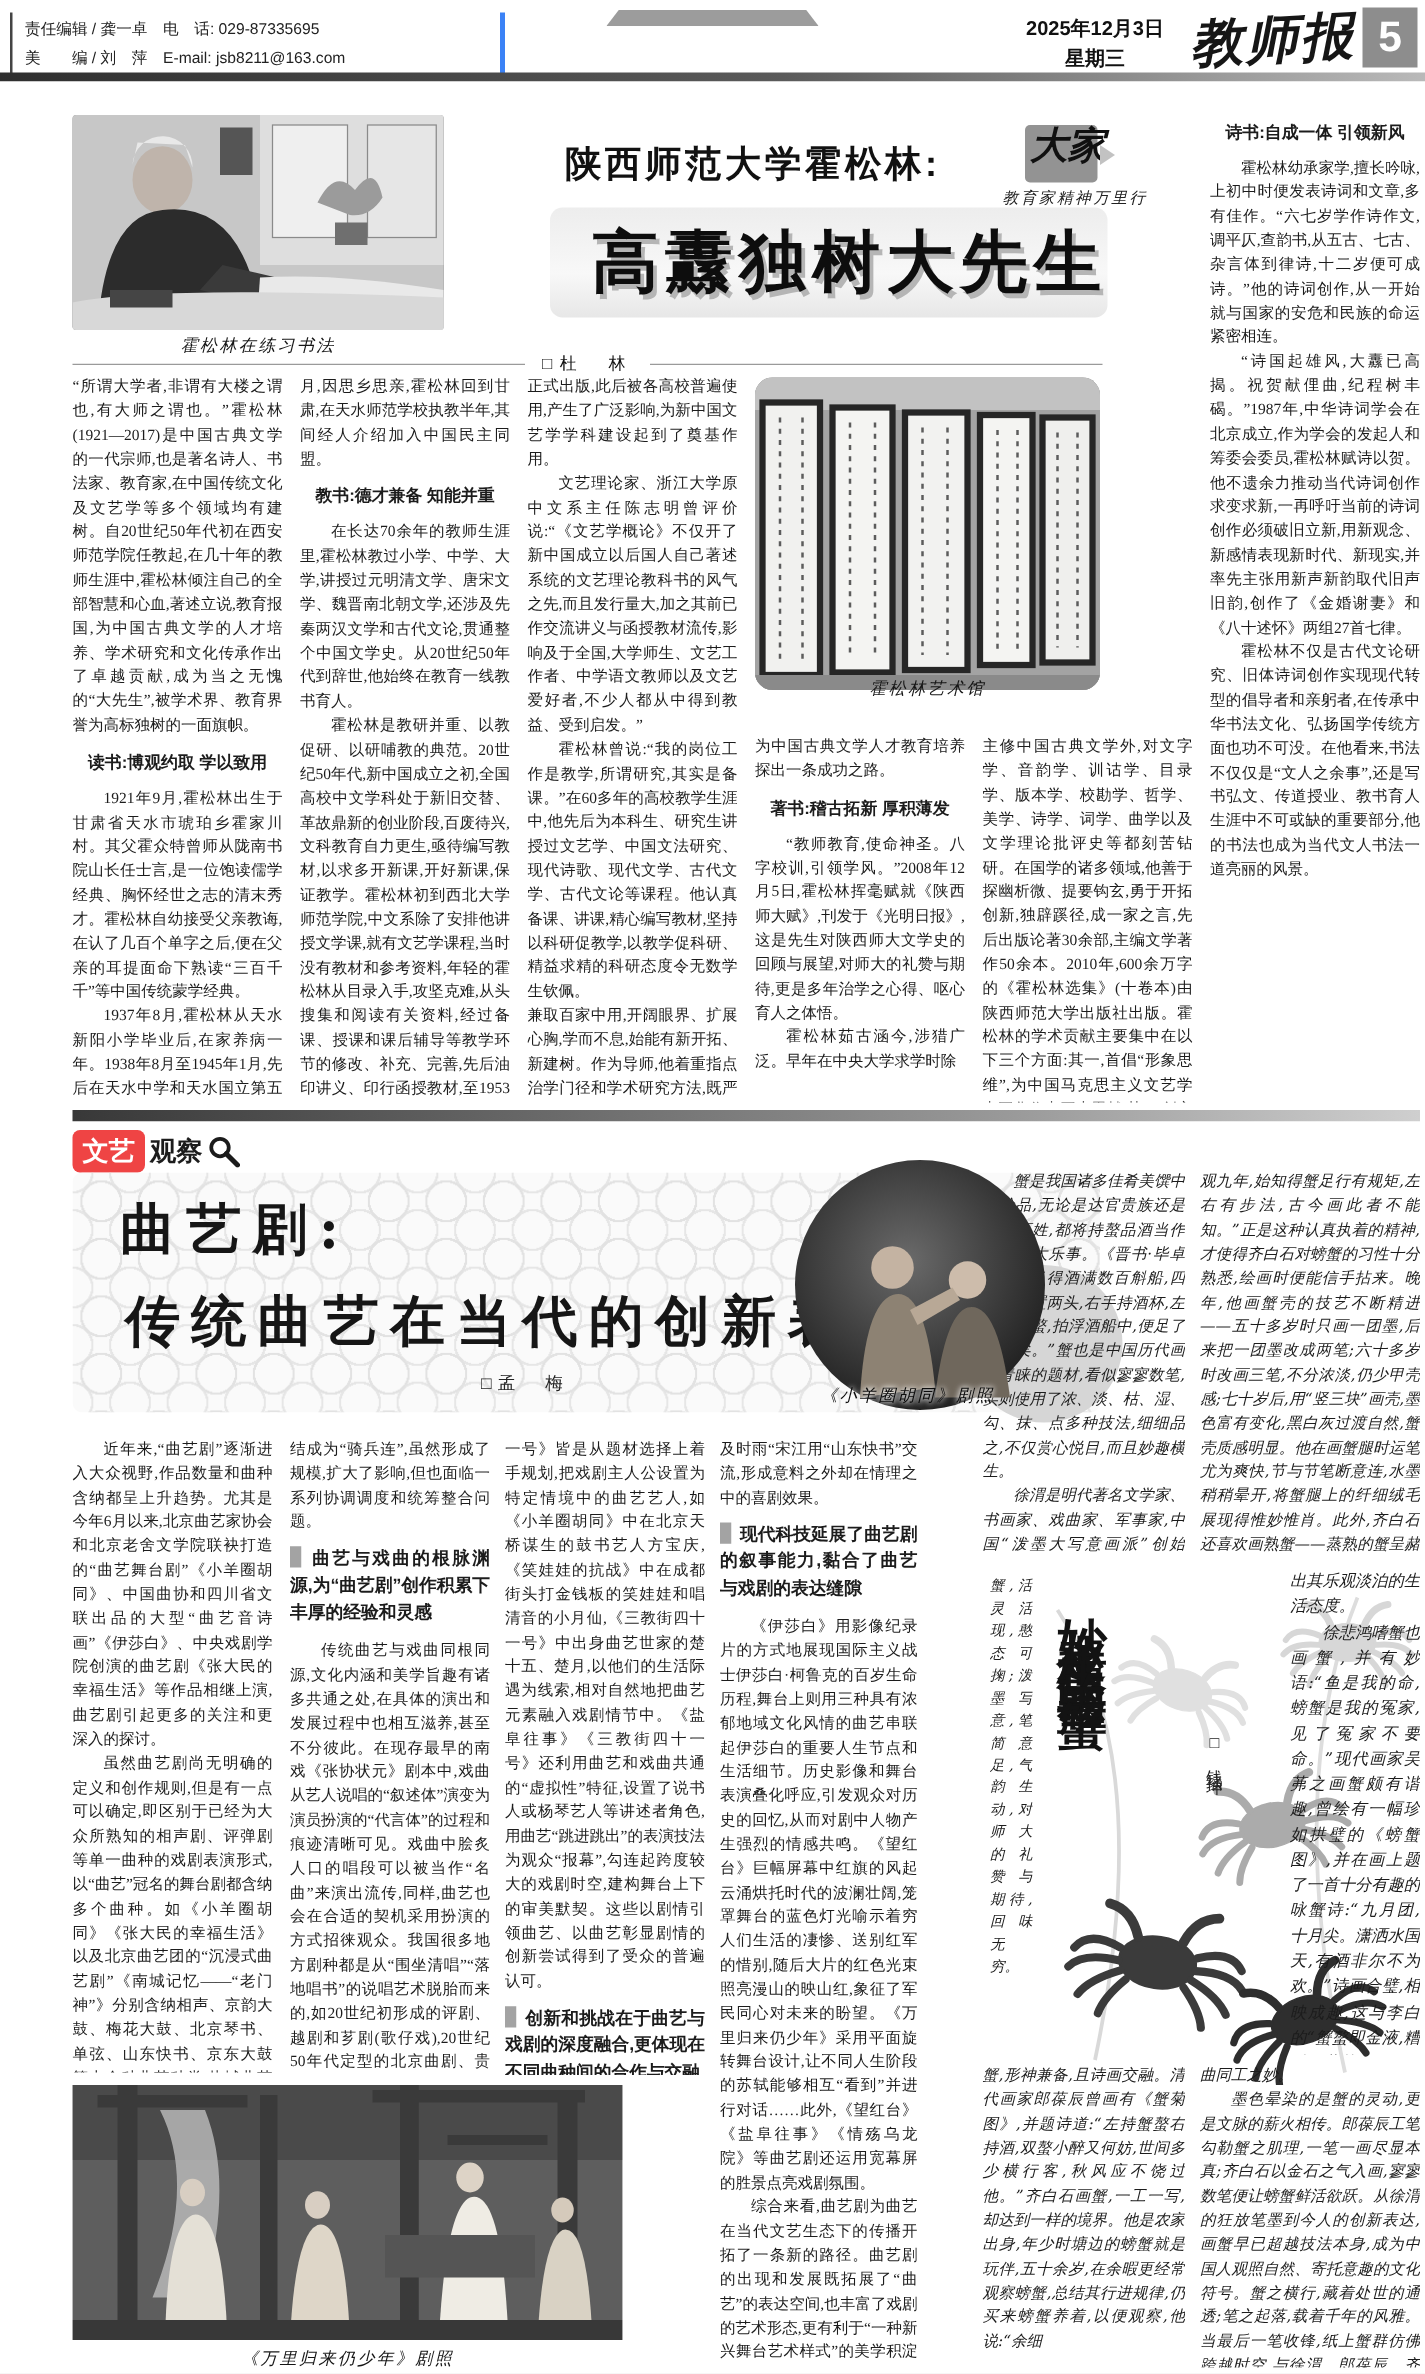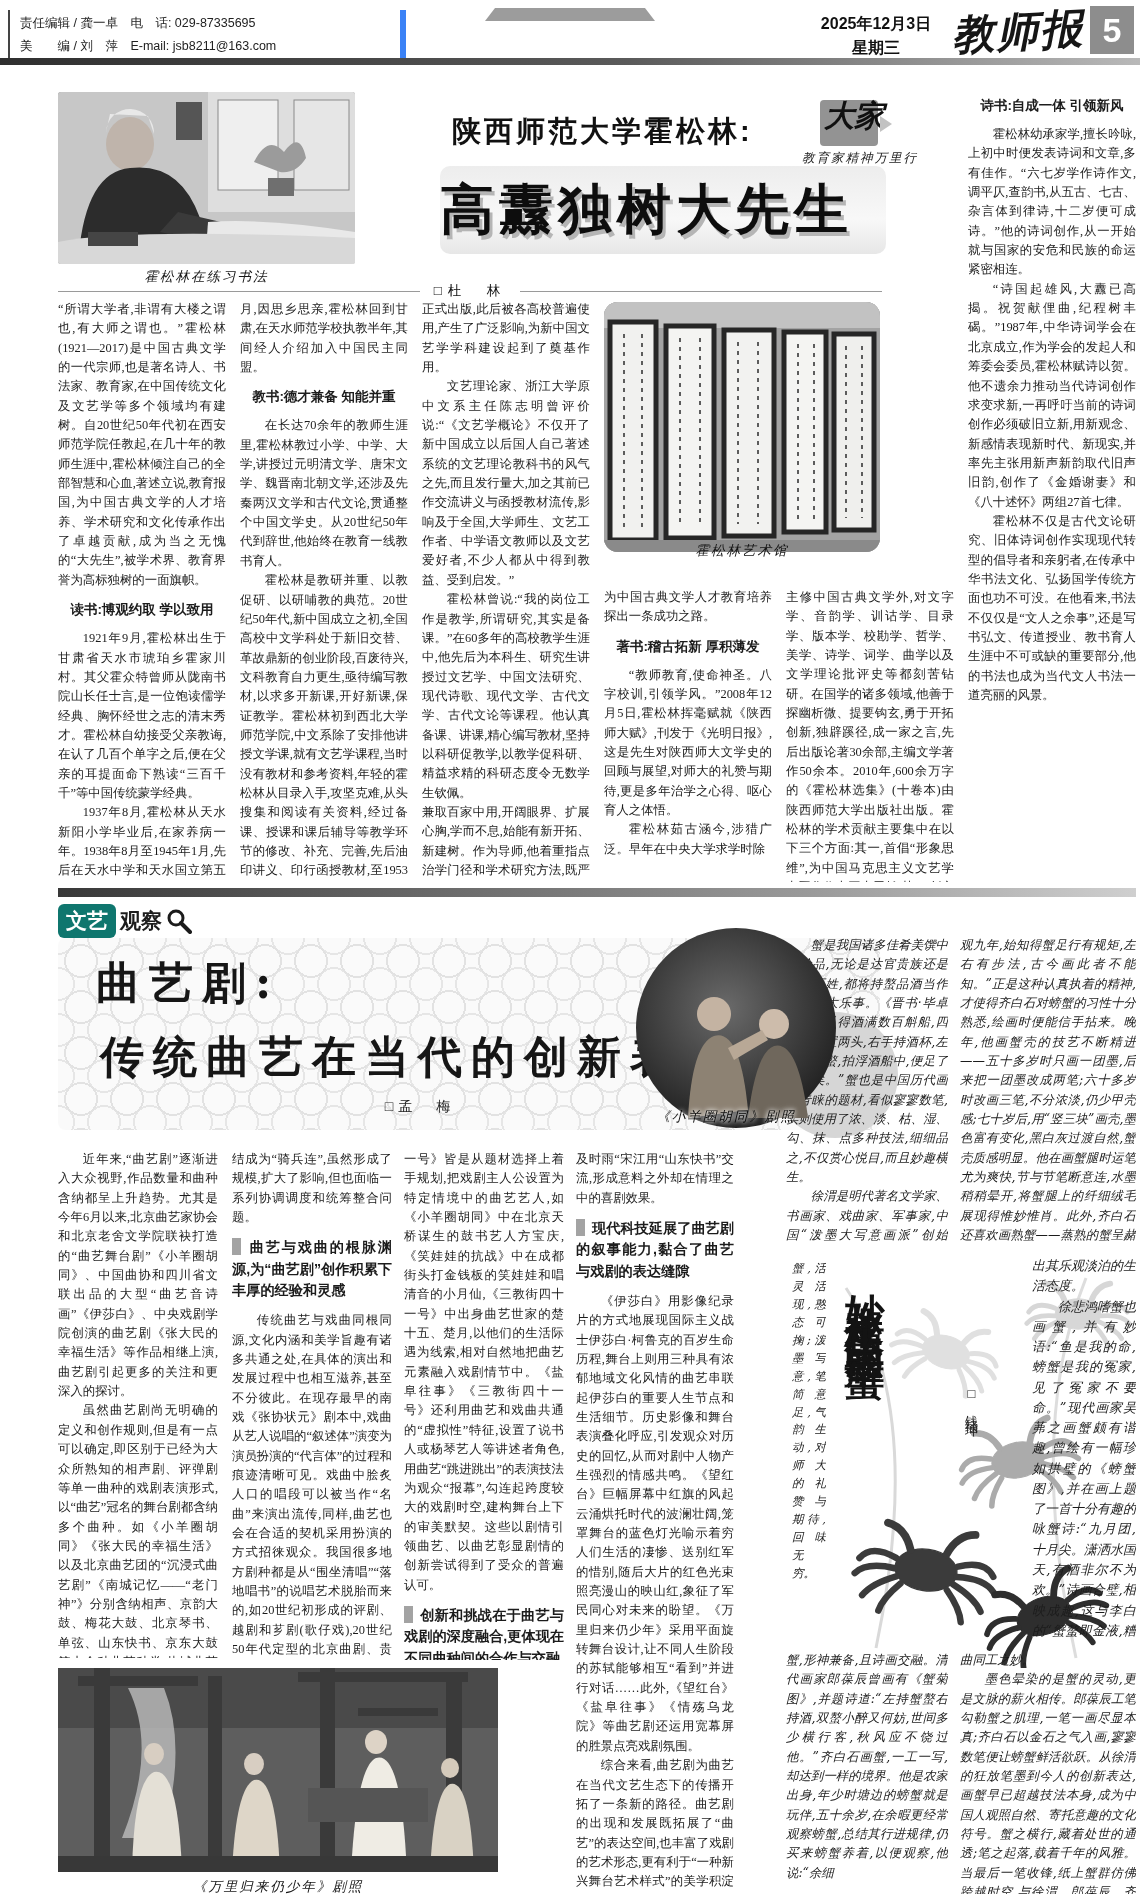--- a/index.html
+++ b/index.html
@@ -7,7 +7,7 @@
         font-family:"Liberation Serif","DejaVu Serif",serif;color:#1c1c1c;overflow:hidden;}
   .abs{position:absolute;}
   
-  .hleft{left:8px;top:10px;width:370px;border-left:2px solid #444;border-right:6px solid #3b82f6;
+  .hleft{left:8px;top:10px;width:370px;border-left:2px solid #444;border-right:4px solid #3b82f6;
          padding:2px 10px;font-family:"Liberation Sans",sans-serif;font-size:12.5px;line-height:1.8;color:#222;}
   .sec-title{font-family:"Liberation Sans","DejaVu Sans",sans-serif;font-weight:900;font-size:40px;
          letter-spacing:10px;color:#111;text-shadow:3px 3px 0 #a9a9a9;text-align:center;}

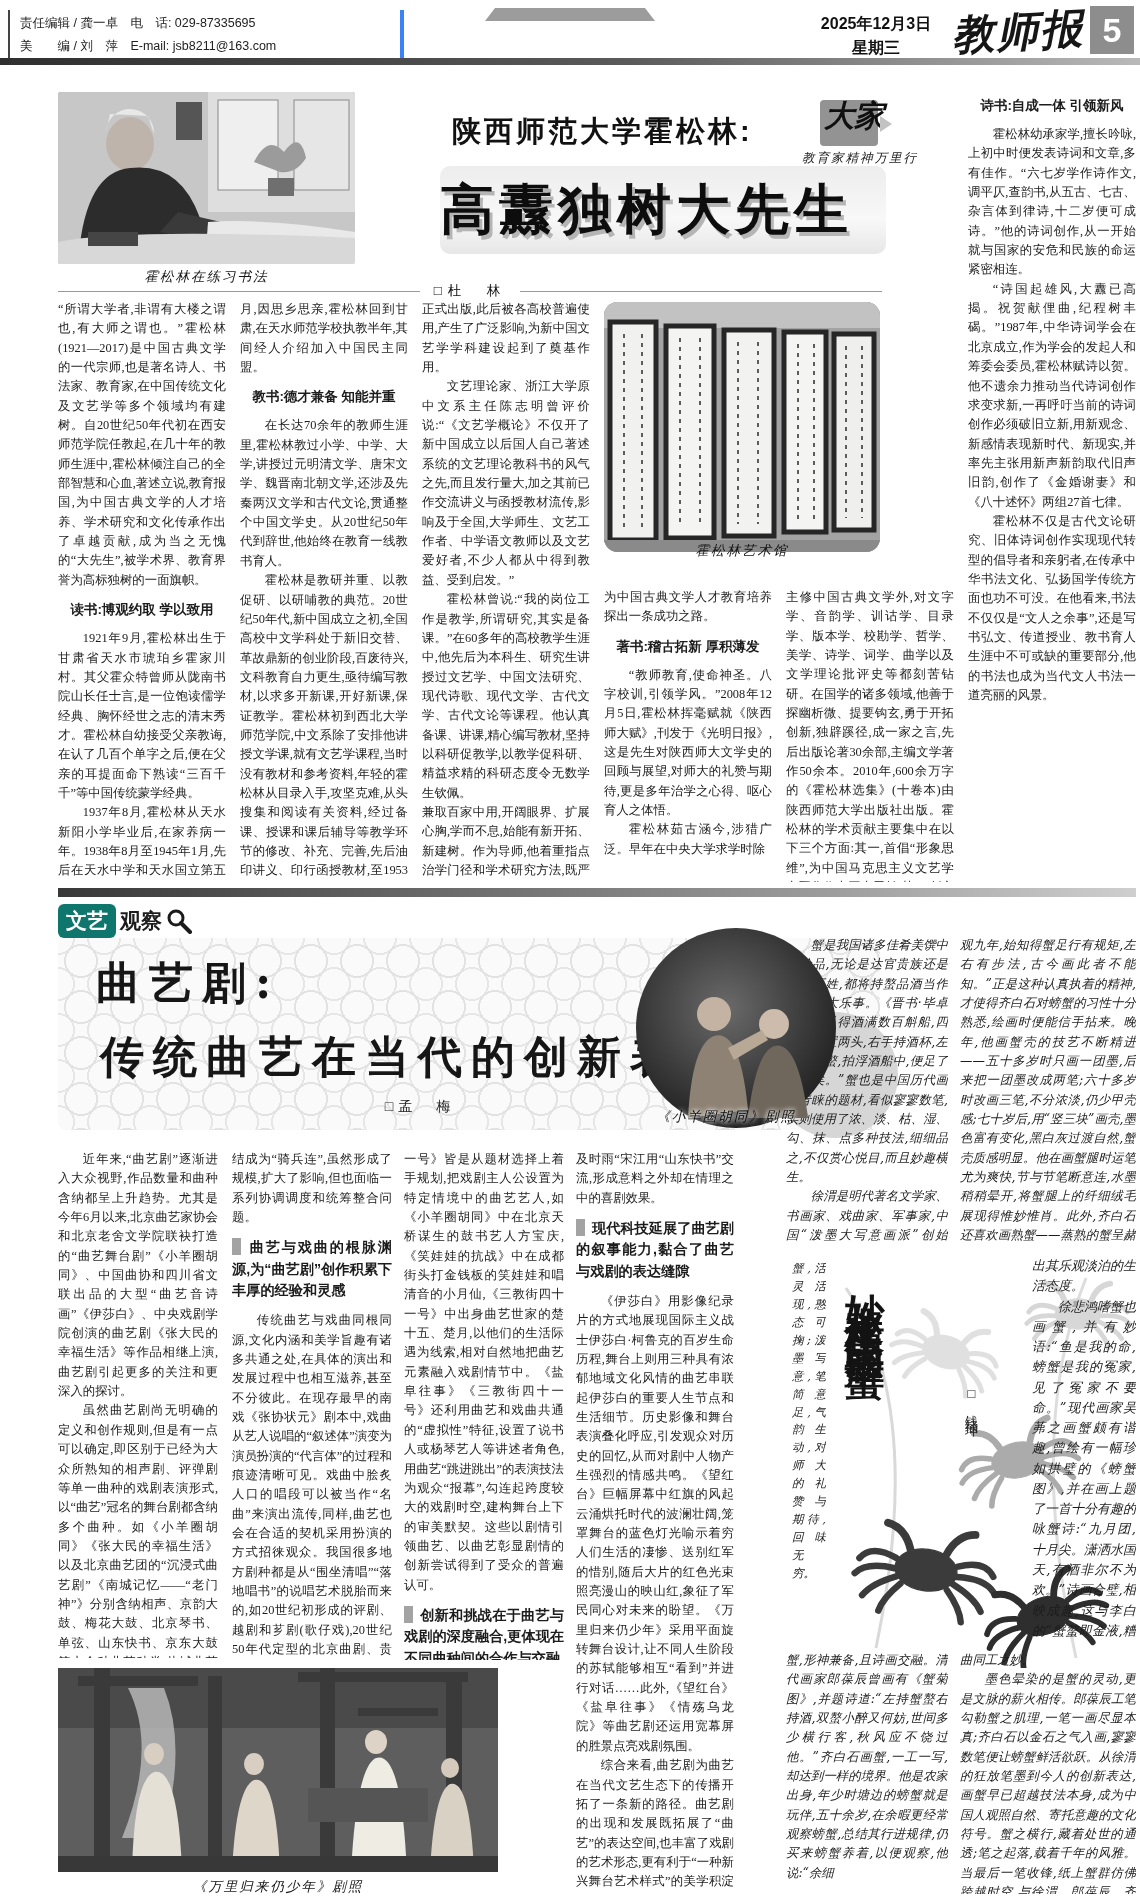--- a/index.html
+++ b/index.html
@@ -30,7 +30,7 @@
   
   .kicker{font-family:"Liberation Sans",sans-serif;font-weight:900;font-size:29px;letter-spacing:3px;color:#111;}
   .hband{background:linear-gradient(180deg,#ededed,#f8f8f8 60%,#e7e7e7);border-radius:10px;
-         display:flex;align-items:center;justify-content:flex-start;}
+         display:flex;align-items:center;justify-content:flex-end;}
   .bigh{font-family:"Liberation Sans","DejaVu Sans",sans-serif;font-weight:900;font-size:54px;
         letter-spacing:5px;color:#0d0d0d;text-shadow:3px 4px 0 #b5b5b5;white-space:nowrap;}
   .brandbox{width:58px;height:46px;background:#939393;border-radius:4px;position:relative;}

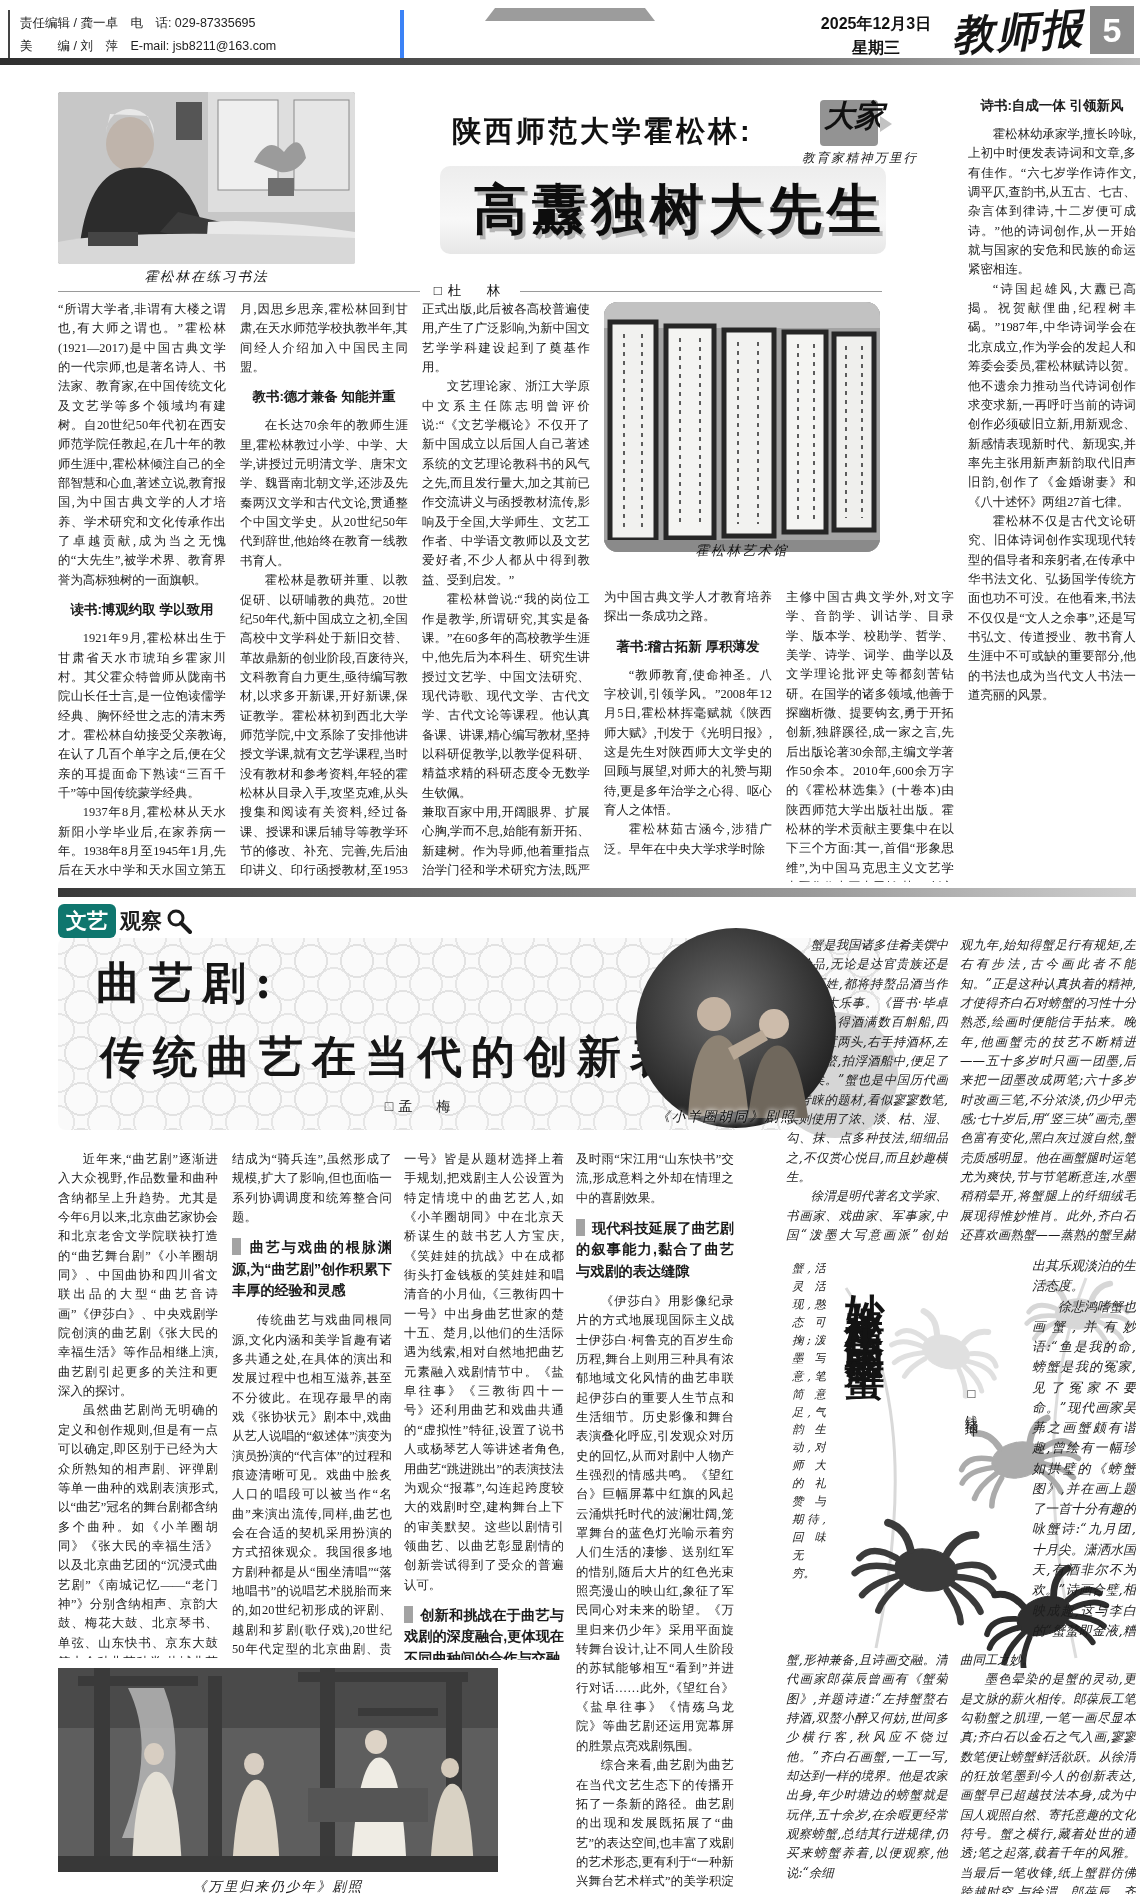--- a/index.html
+++ b/index.html
@@ -45,7 +45,7 @@
   
   .bigdiv{background:linear-gradient(90deg,#383838,#9a9a9a 70%,#cfcfcf);}
   .obslabel{display:flex;align-items:center;gap:4px;font-family:"Liberation Sans",sans-serif;font-weight:900;font-size:21px;}
-  .obslabel .dark{background:#0f766e;color:#fff;border-radius:6px;padding:3px 8px;}
+  .obslabel .dark{background:#ef4444;color:#fff;border-radius:6px;padding:3px 8px;}
   .pattern{background-color:#fafafa;border-radius:8px;
      background-image:radial-gradient(circle,rgba(0,0,0,0) 15px,#e2e2e2 15px 17px,rgba(0,0,0,0) 17px),
                       radial-gradient(circle,rgba(0,0,0,0) 15px,#e6e6e6 15px 17px,rgba(0,0,0,0) 17px);

